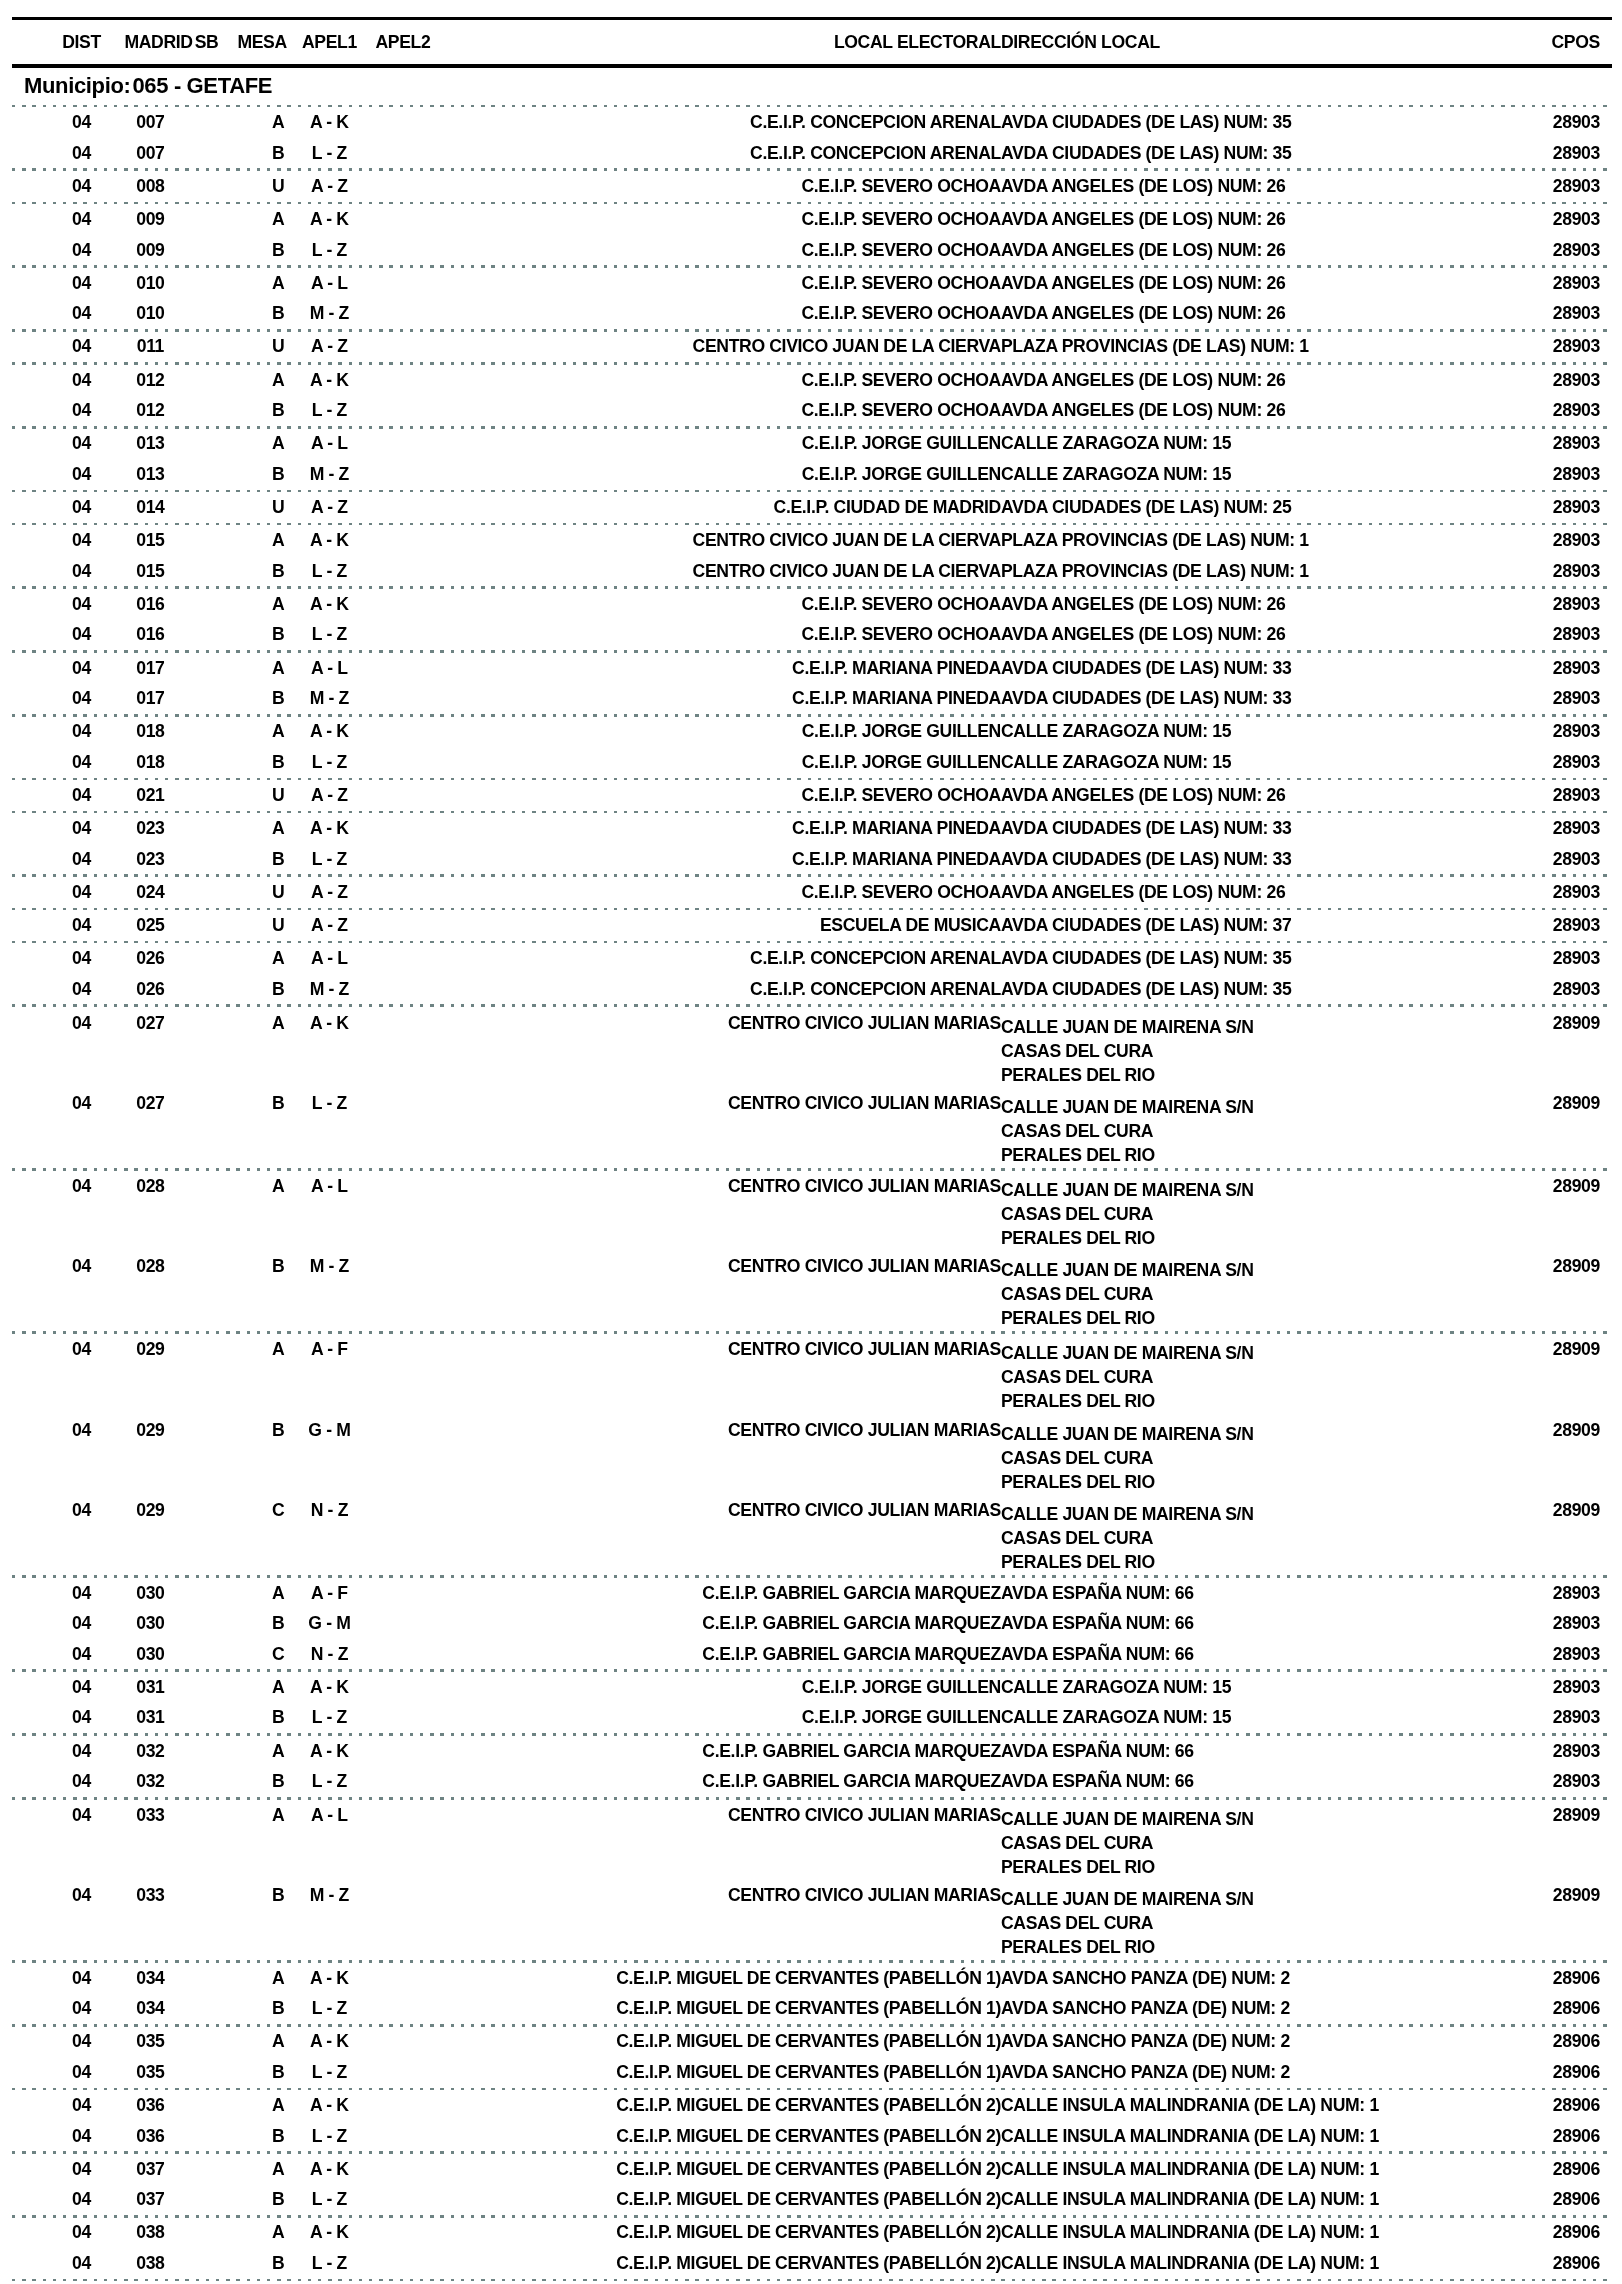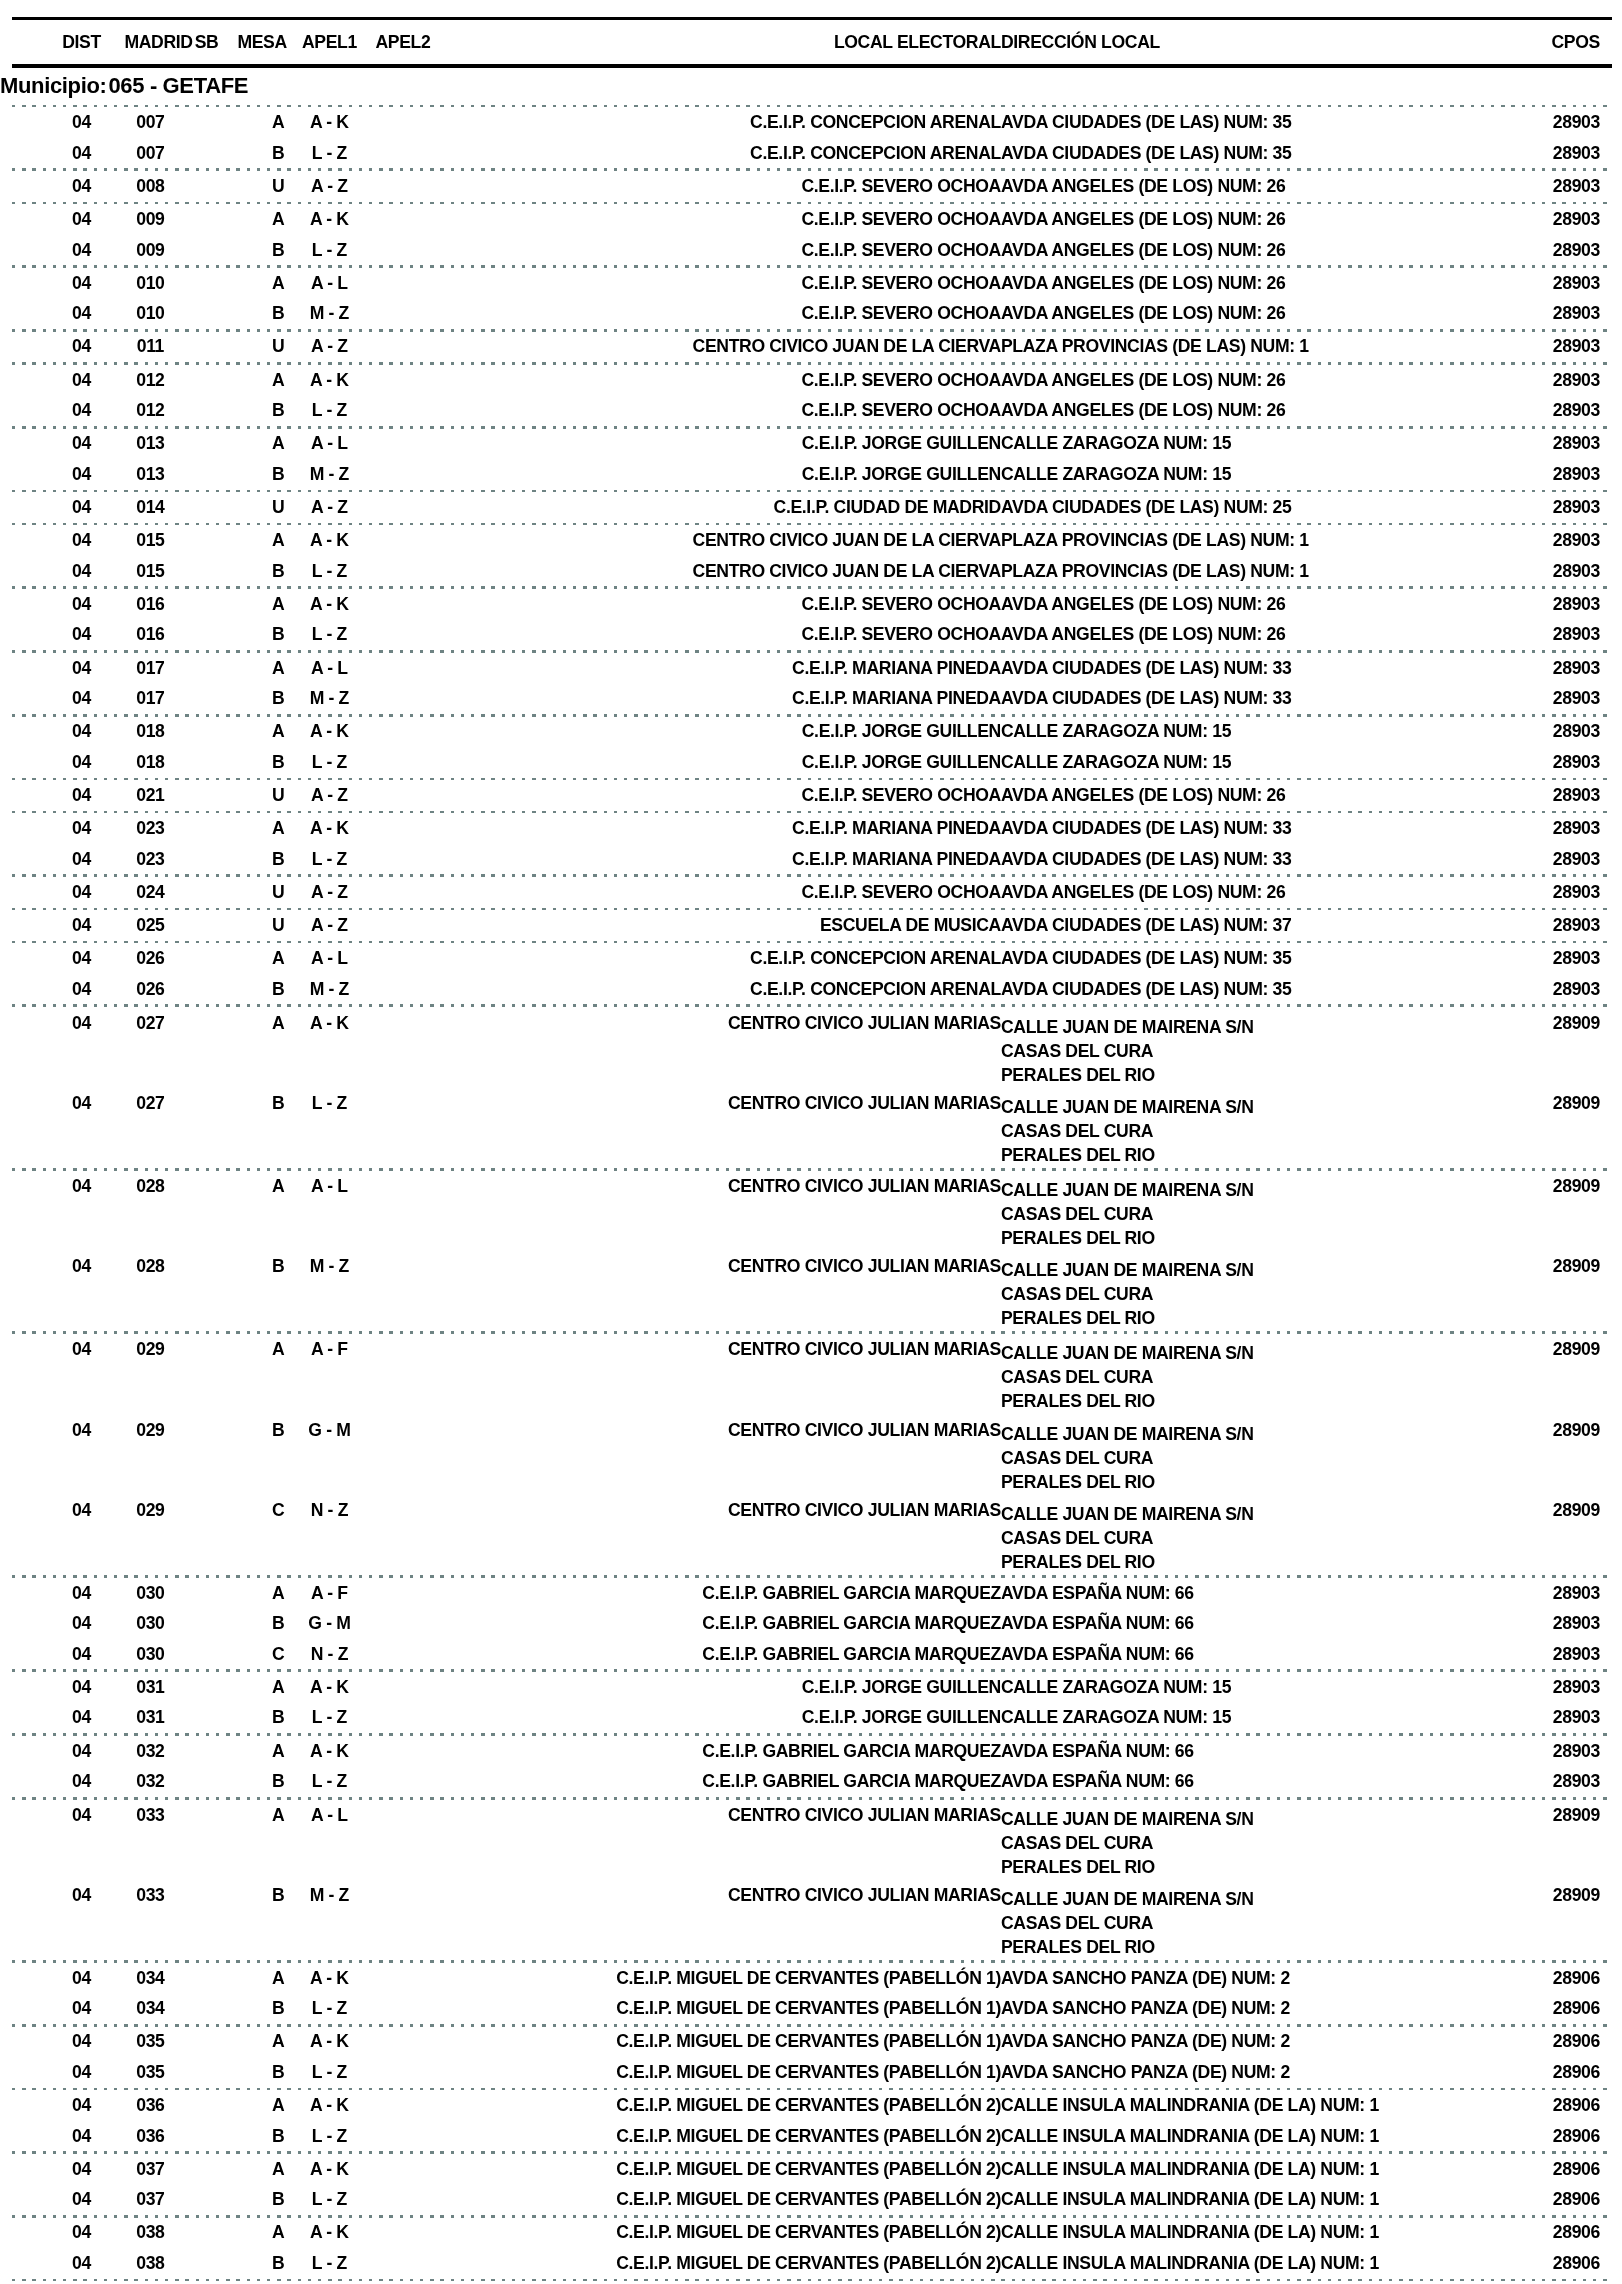--- a/index.html
+++ b/index.html
@@ -50,6 +50,7 @@
     height: 37px;
     display: flex;
     align-items: center;
+    padding-left: 24px;
     font-size: 22px;
   }
   .municipio-line .value { margin-left: 2px; }

